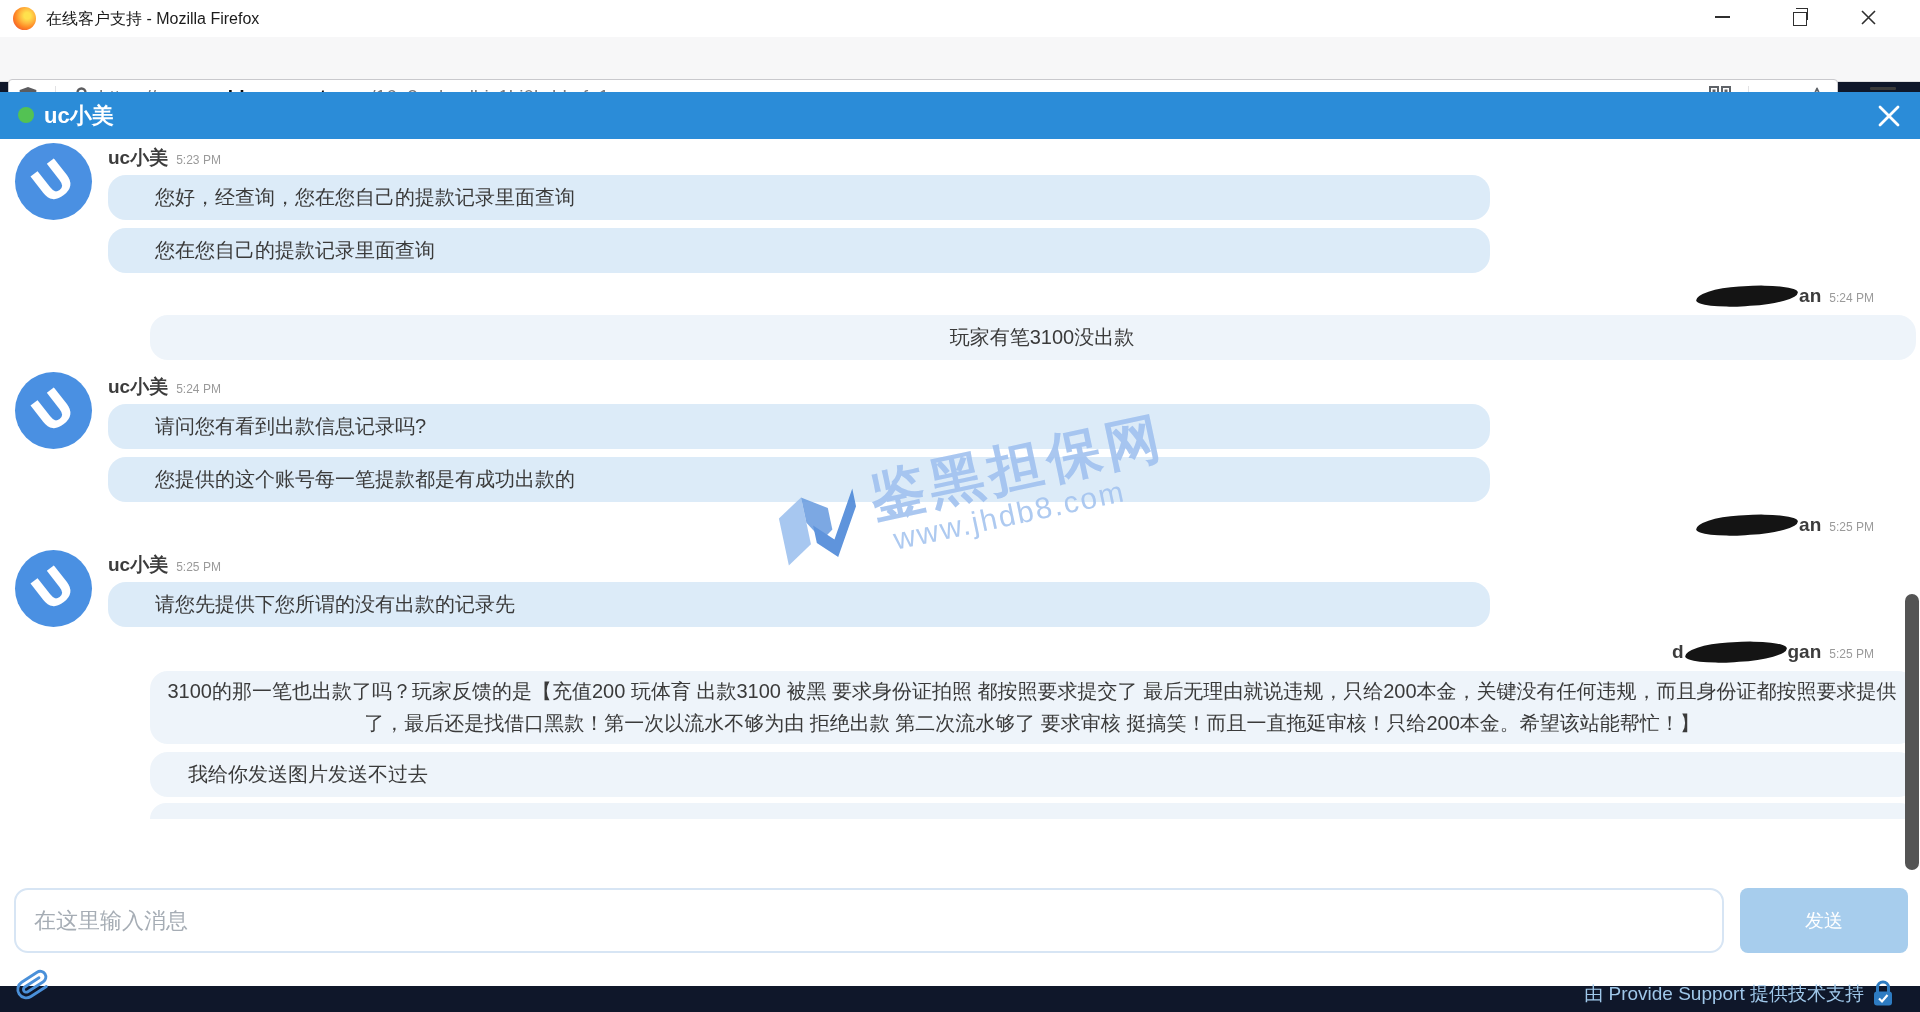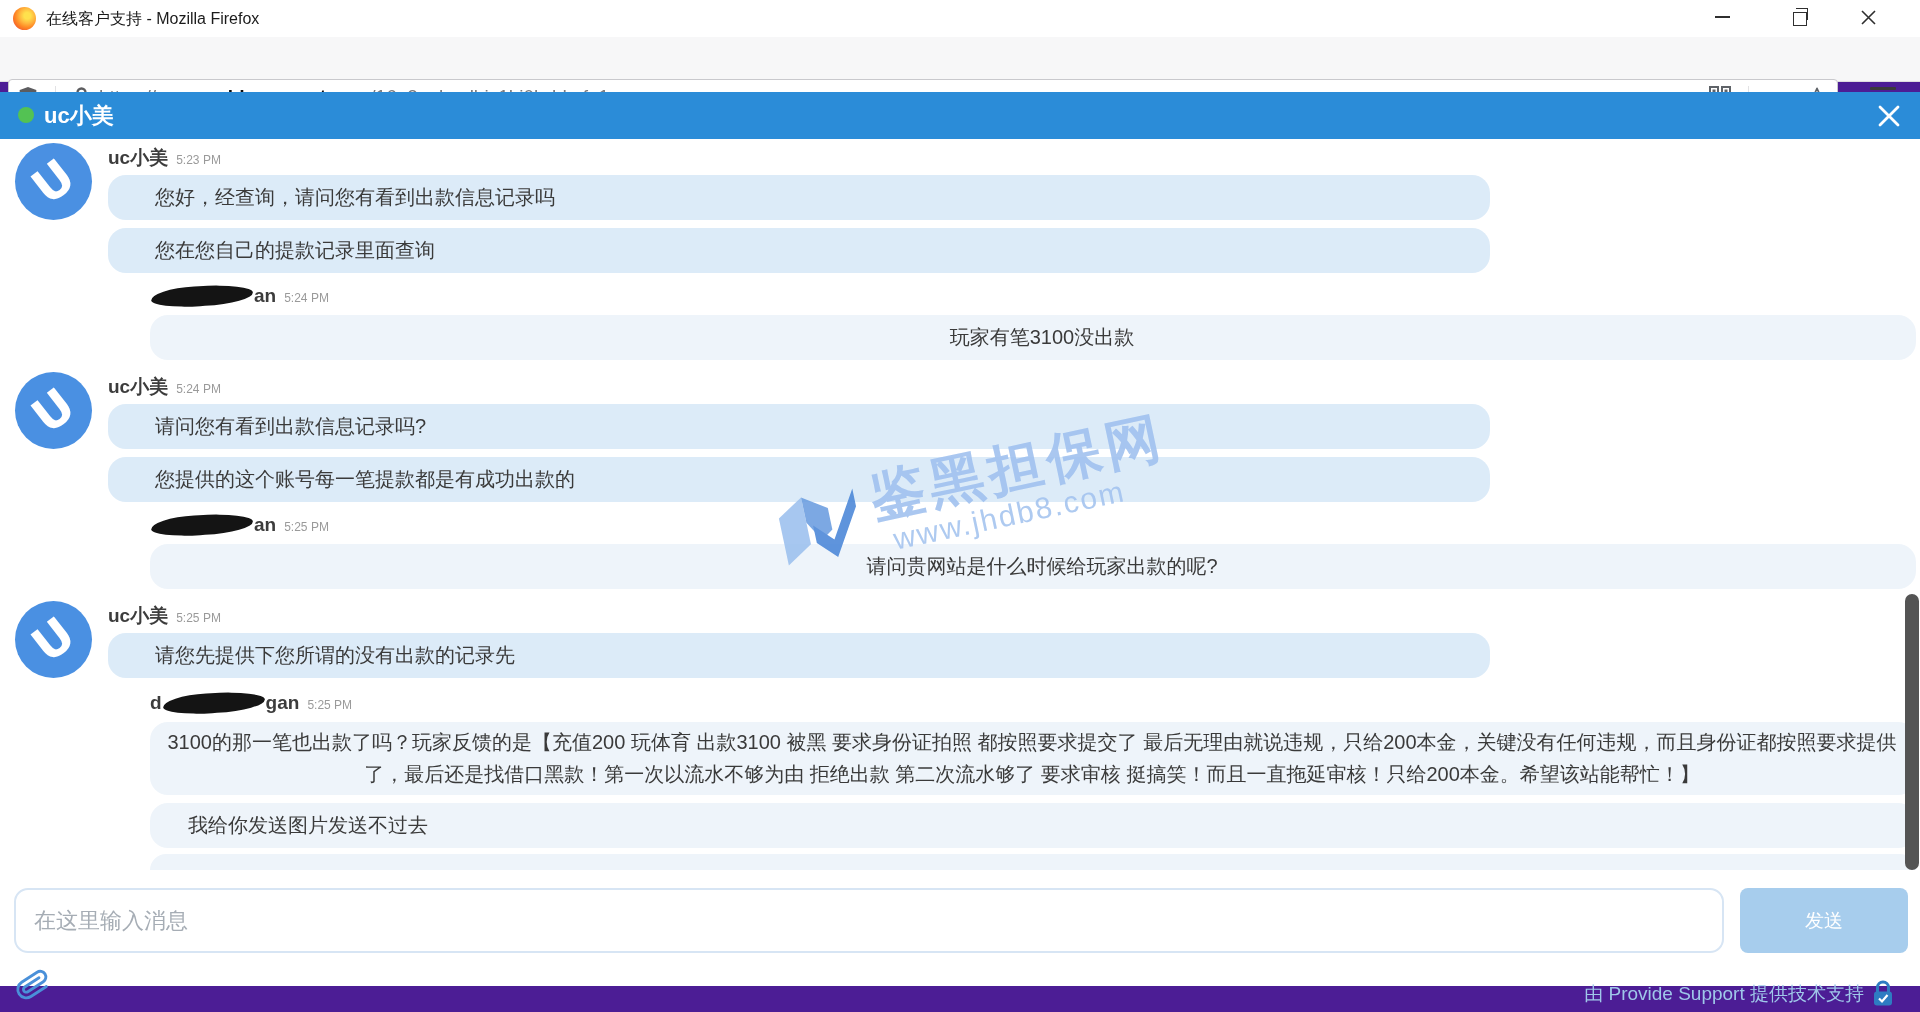--- a/index.html
+++ b/index.html
@@ -3,7 +3,7 @@
 <meta charset="utf-8">
 <style>
   html,body{margin:0;padding:0;background:#e9e9e9;}
-  .screen{position:relative;width:1920px;height:1012px;background:#4c1d95;overflow:hidden;
+  .screen{position:relative;width:1920px;height:1012px;background:#0f172a;overflow:hidden;
           font-family:"Liberation Sans","DejaVu Sans",sans-serif;}
   
   .titlebar{position:absolute;top:0;left:0;right:0;height:37px;background:#fff;}

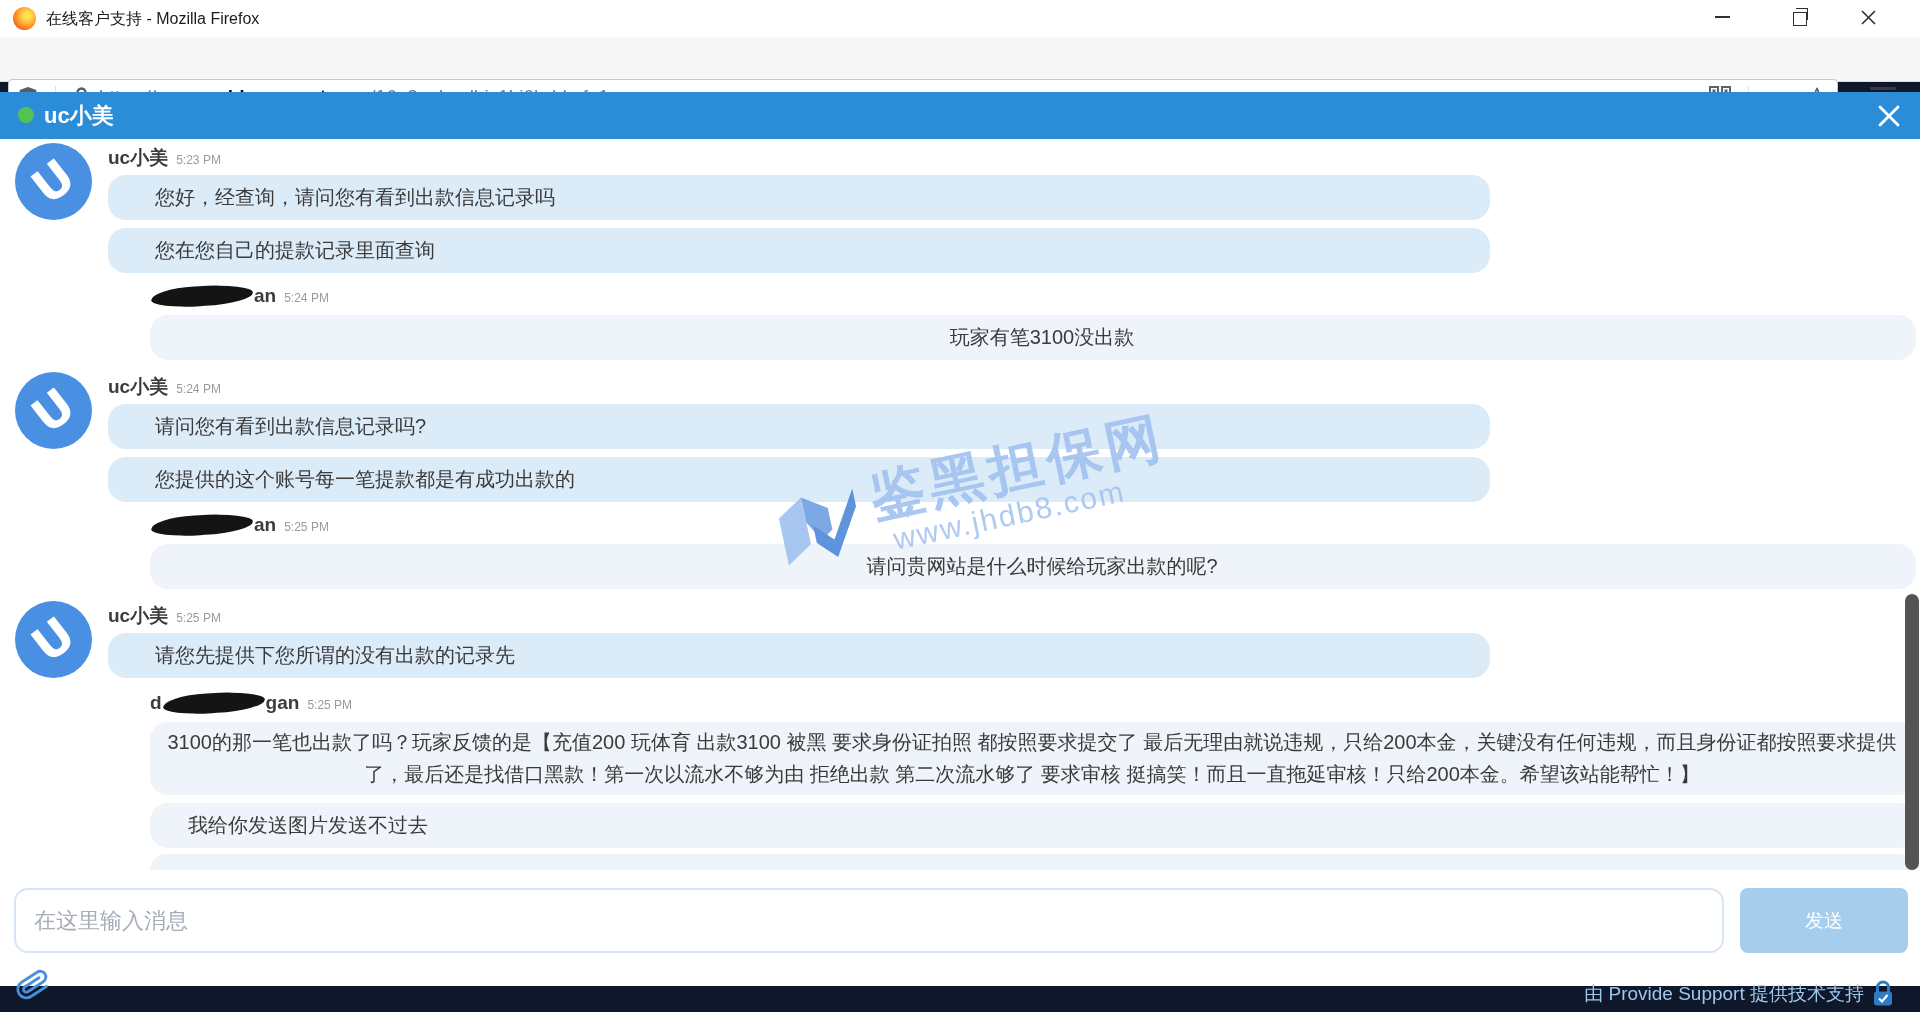--- a/index.html
+++ b/index.html
@@ -147,7 +147,7 @@
           <span class="u">U</span>
         </div>
         <div class="name-row"><span class="sender">uc小美</span><span class="time">5:23 PM</span></div>
-        <div class="bubble first">您好，经查询，请问您有看到出款信息记录吗</div>
+        <div class="bubble first">您好，经查询，您在您自己的提款记录里面查询</div>
         <div class="bubble">您在您自己的提款记录里面查询</div>
       </div>
       <div class="group visitor g1">

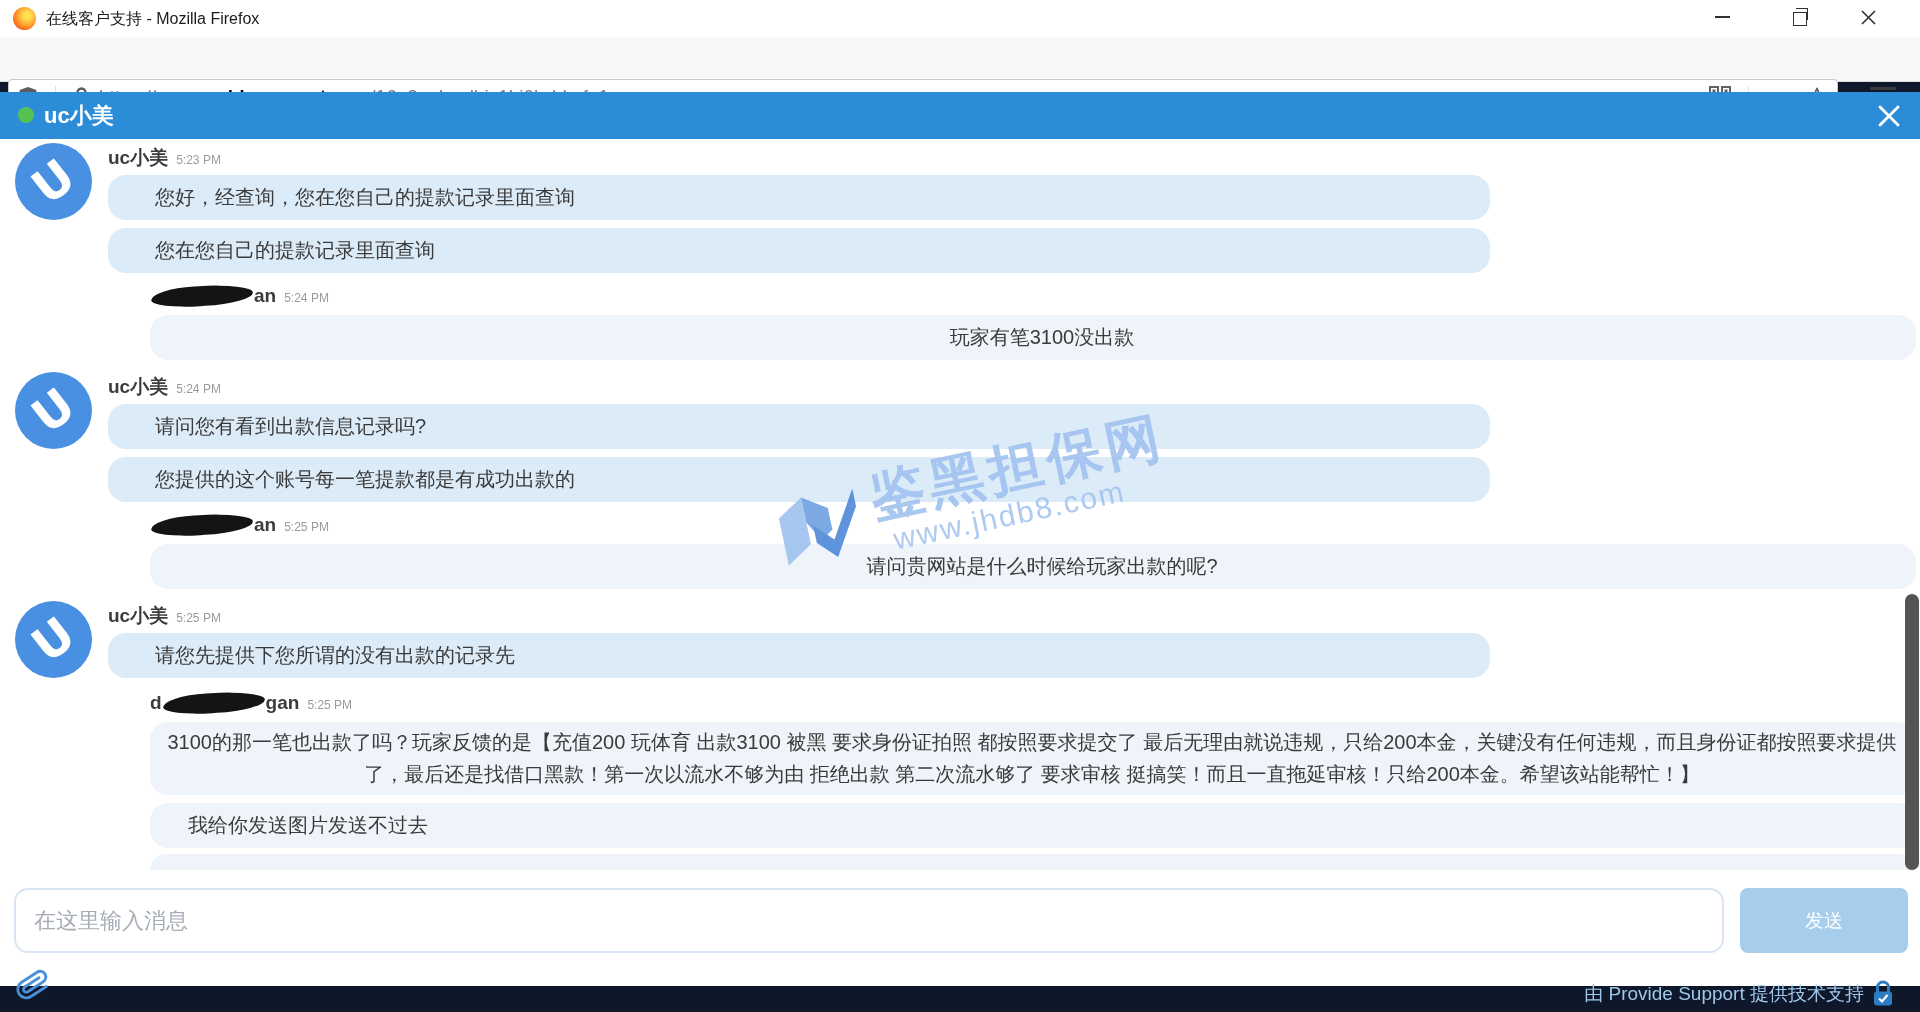--- a/index.html
+++ b/index.html
@@ -40,7 +40,7 @@
   .name-row{height:26px;line-height:26px;font-size:19px;color:#3c3c3c;white-space:nowrap;}
   .name-row .sender{font-weight:bold;}
   .name-row .time{font-size:12px;color:#9a9a9a;margin-left:8px;font-weight:normal;}
-  .visitor .name-row{text-align:left;padding-right:42px;}
+  .visitor .name-row{text-align:right;padding-right:42px;}
   .redacted{display:inline-block;width:102px;height:20px;background:#141414;border-radius:45% 55% 50% 50%/60% 50% 55% 45%;transform:rotate(-3.5deg);vertical-align:-4px;margin:0 1px;}
   .bubble{font-size:20px;line-height:25px;color:#3a3a3a;border-radius:18px;margin-top:8px;}
   .agent .bubble{background:#dcebf8;padding:10px 20px 10px 47px;}

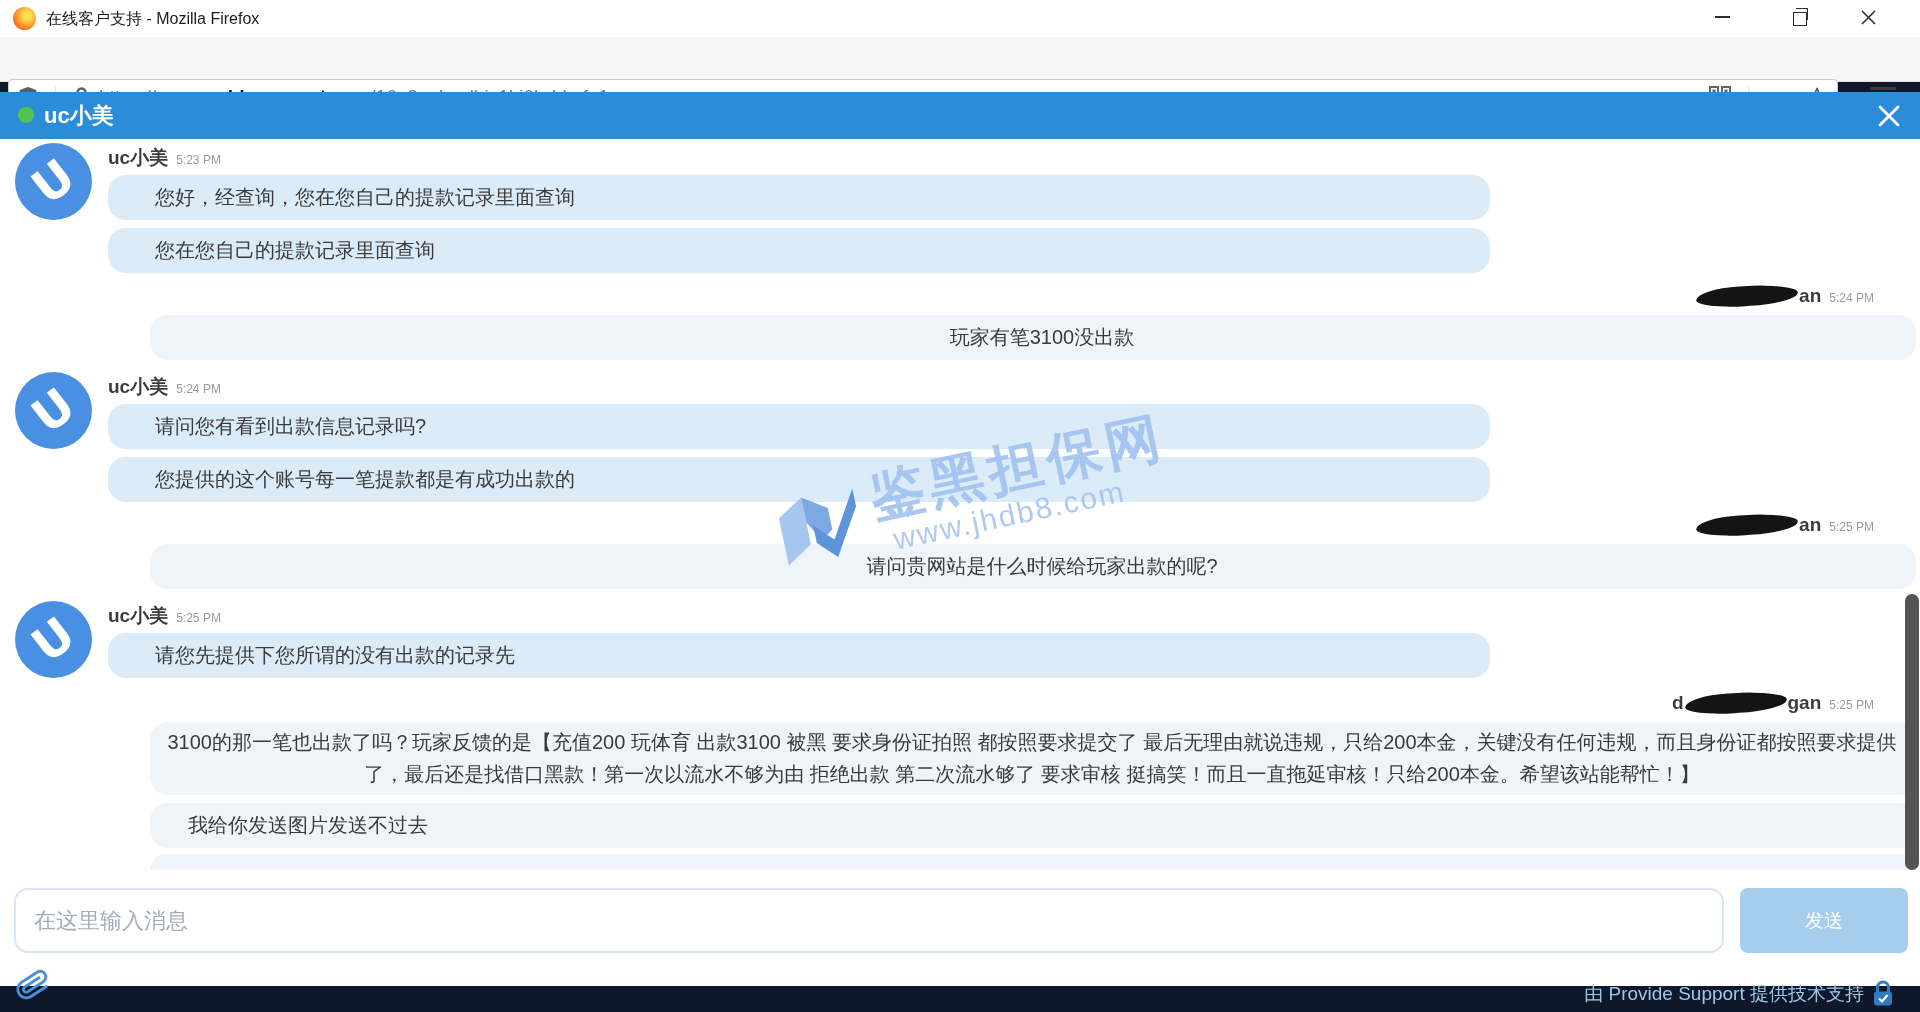--- a/index.html
+++ b/index.html
@@ -164,7 +164,6 @@
       </div>
       <div class="group visitor g3">
         <div class="name-row"><span class="redacted"></span><span class="sender">an</span><span class="time">5:25 PM</span></div>
-        <div class="bubble first">请问贵网站是什么时候给玩家出款的呢?</div>
       </div>
       <div class="group agent g4">
         <div class="avatar">

